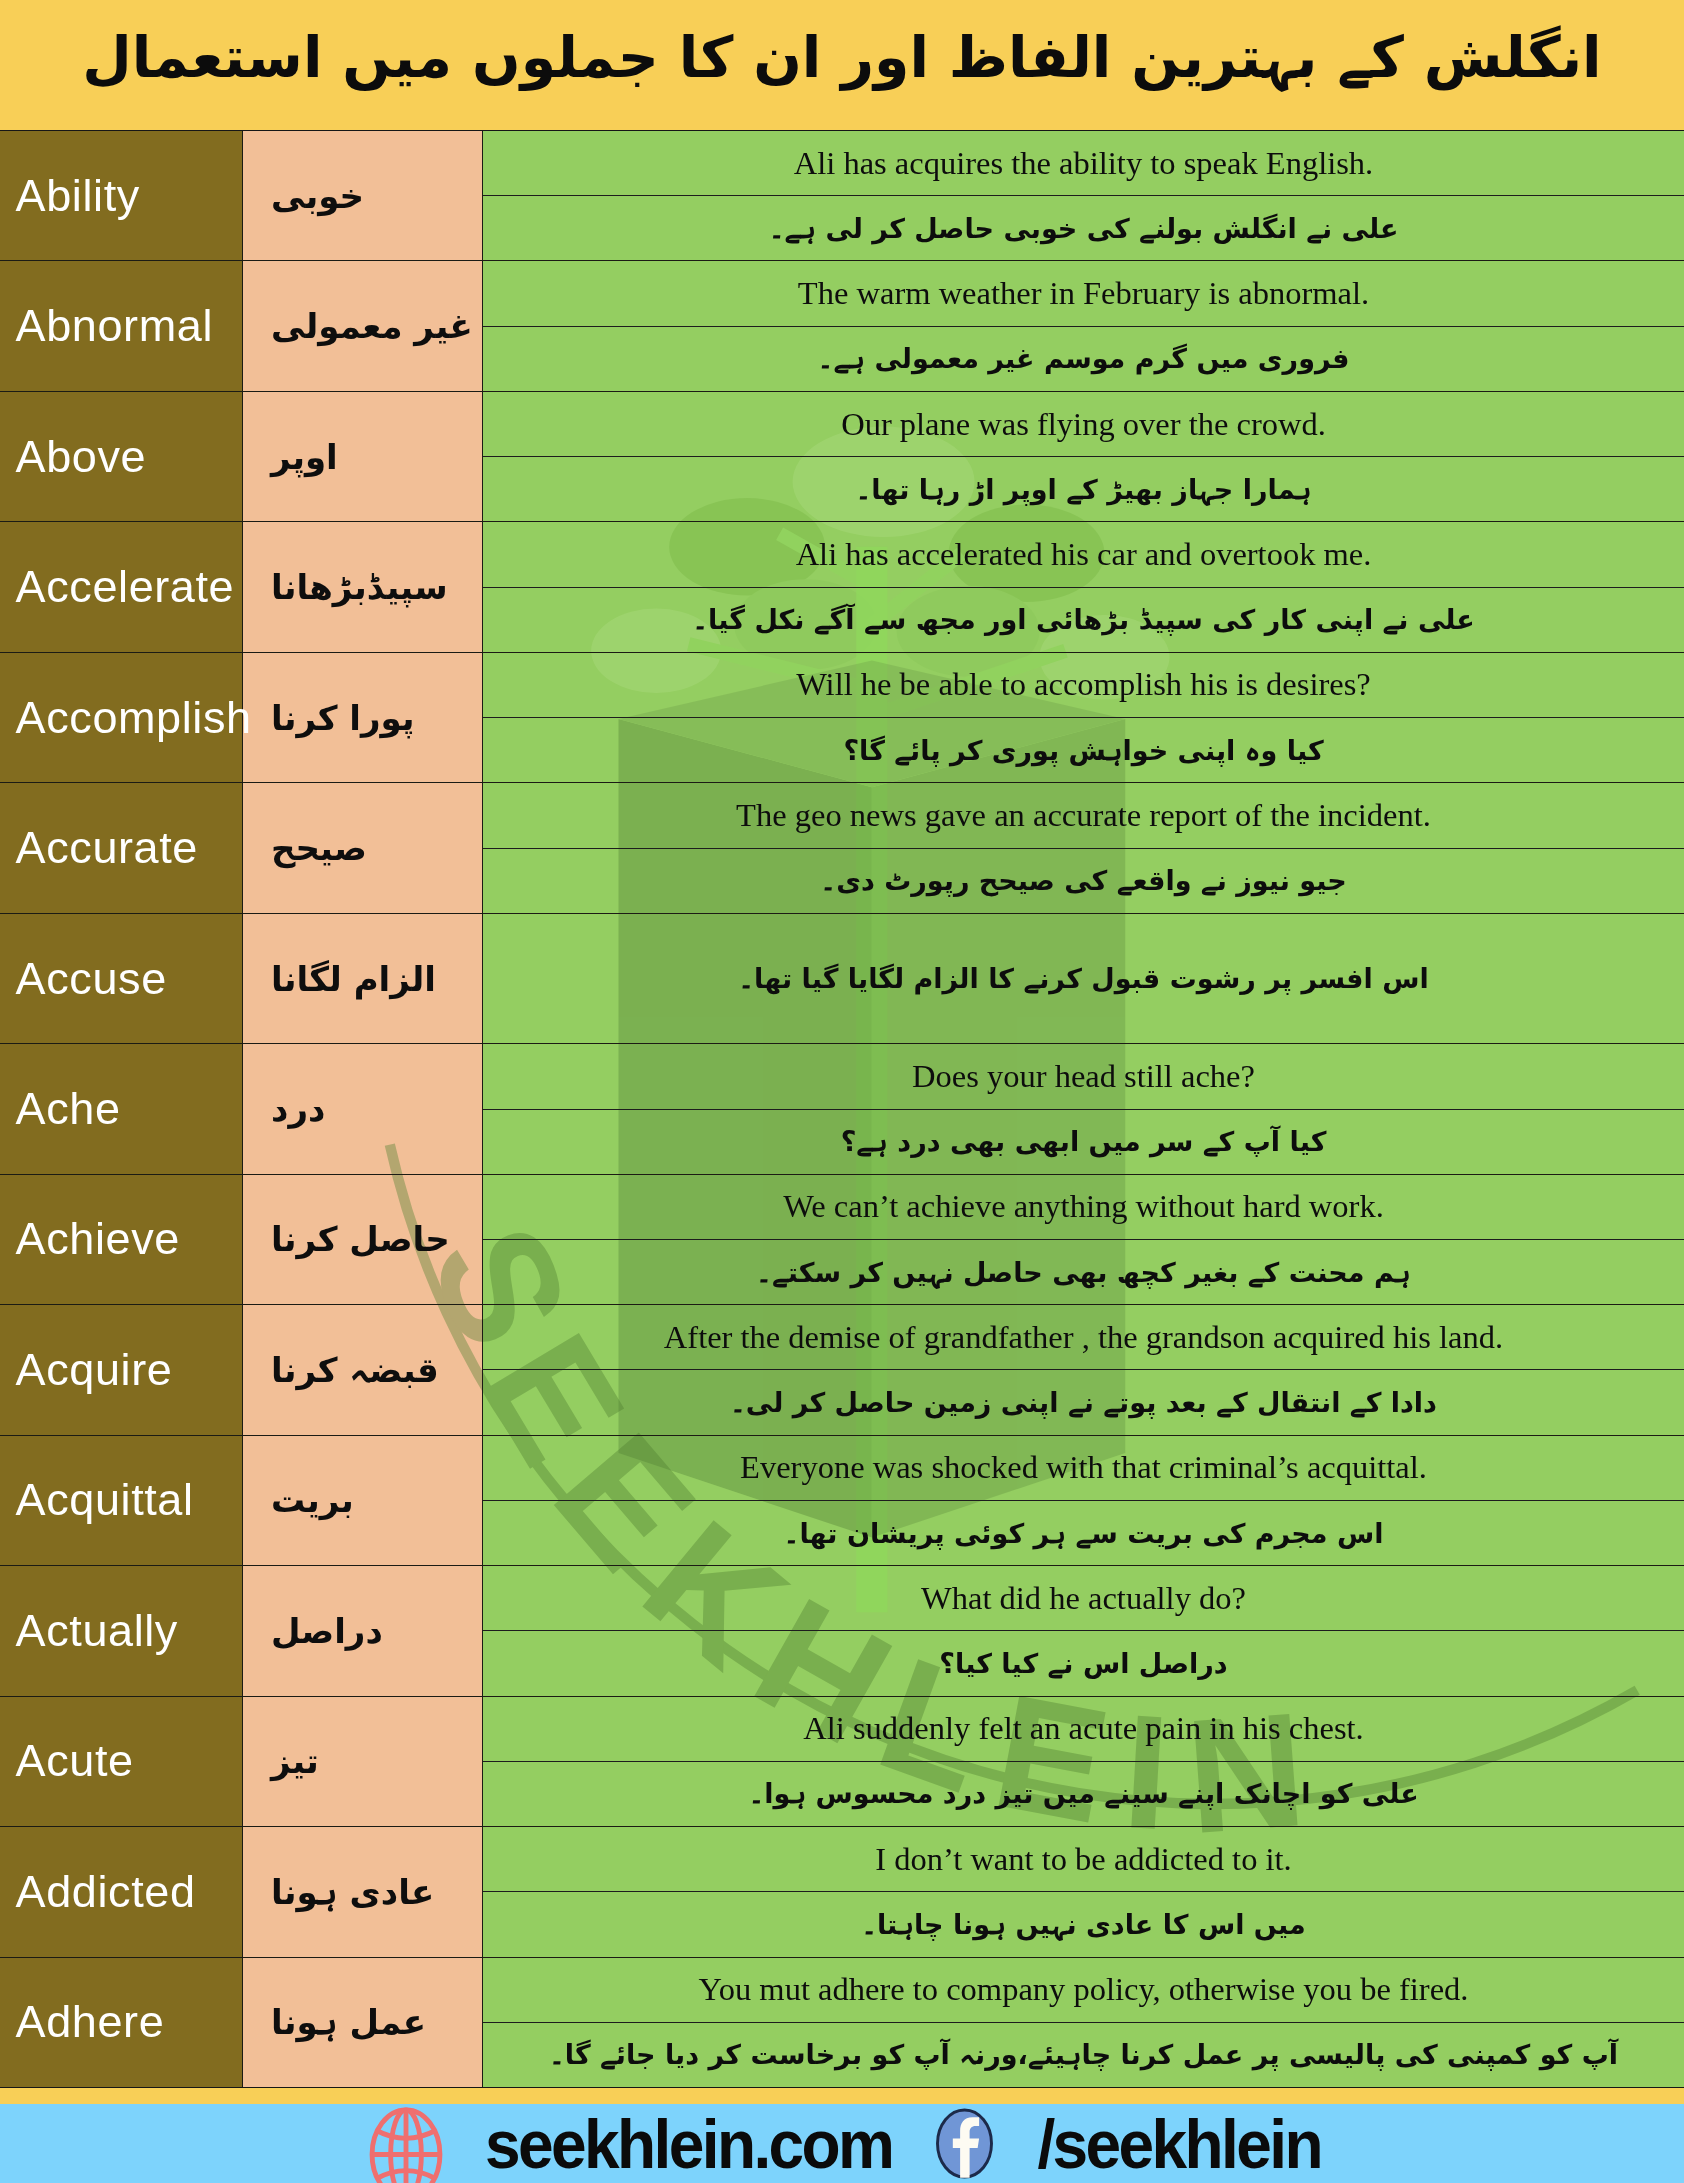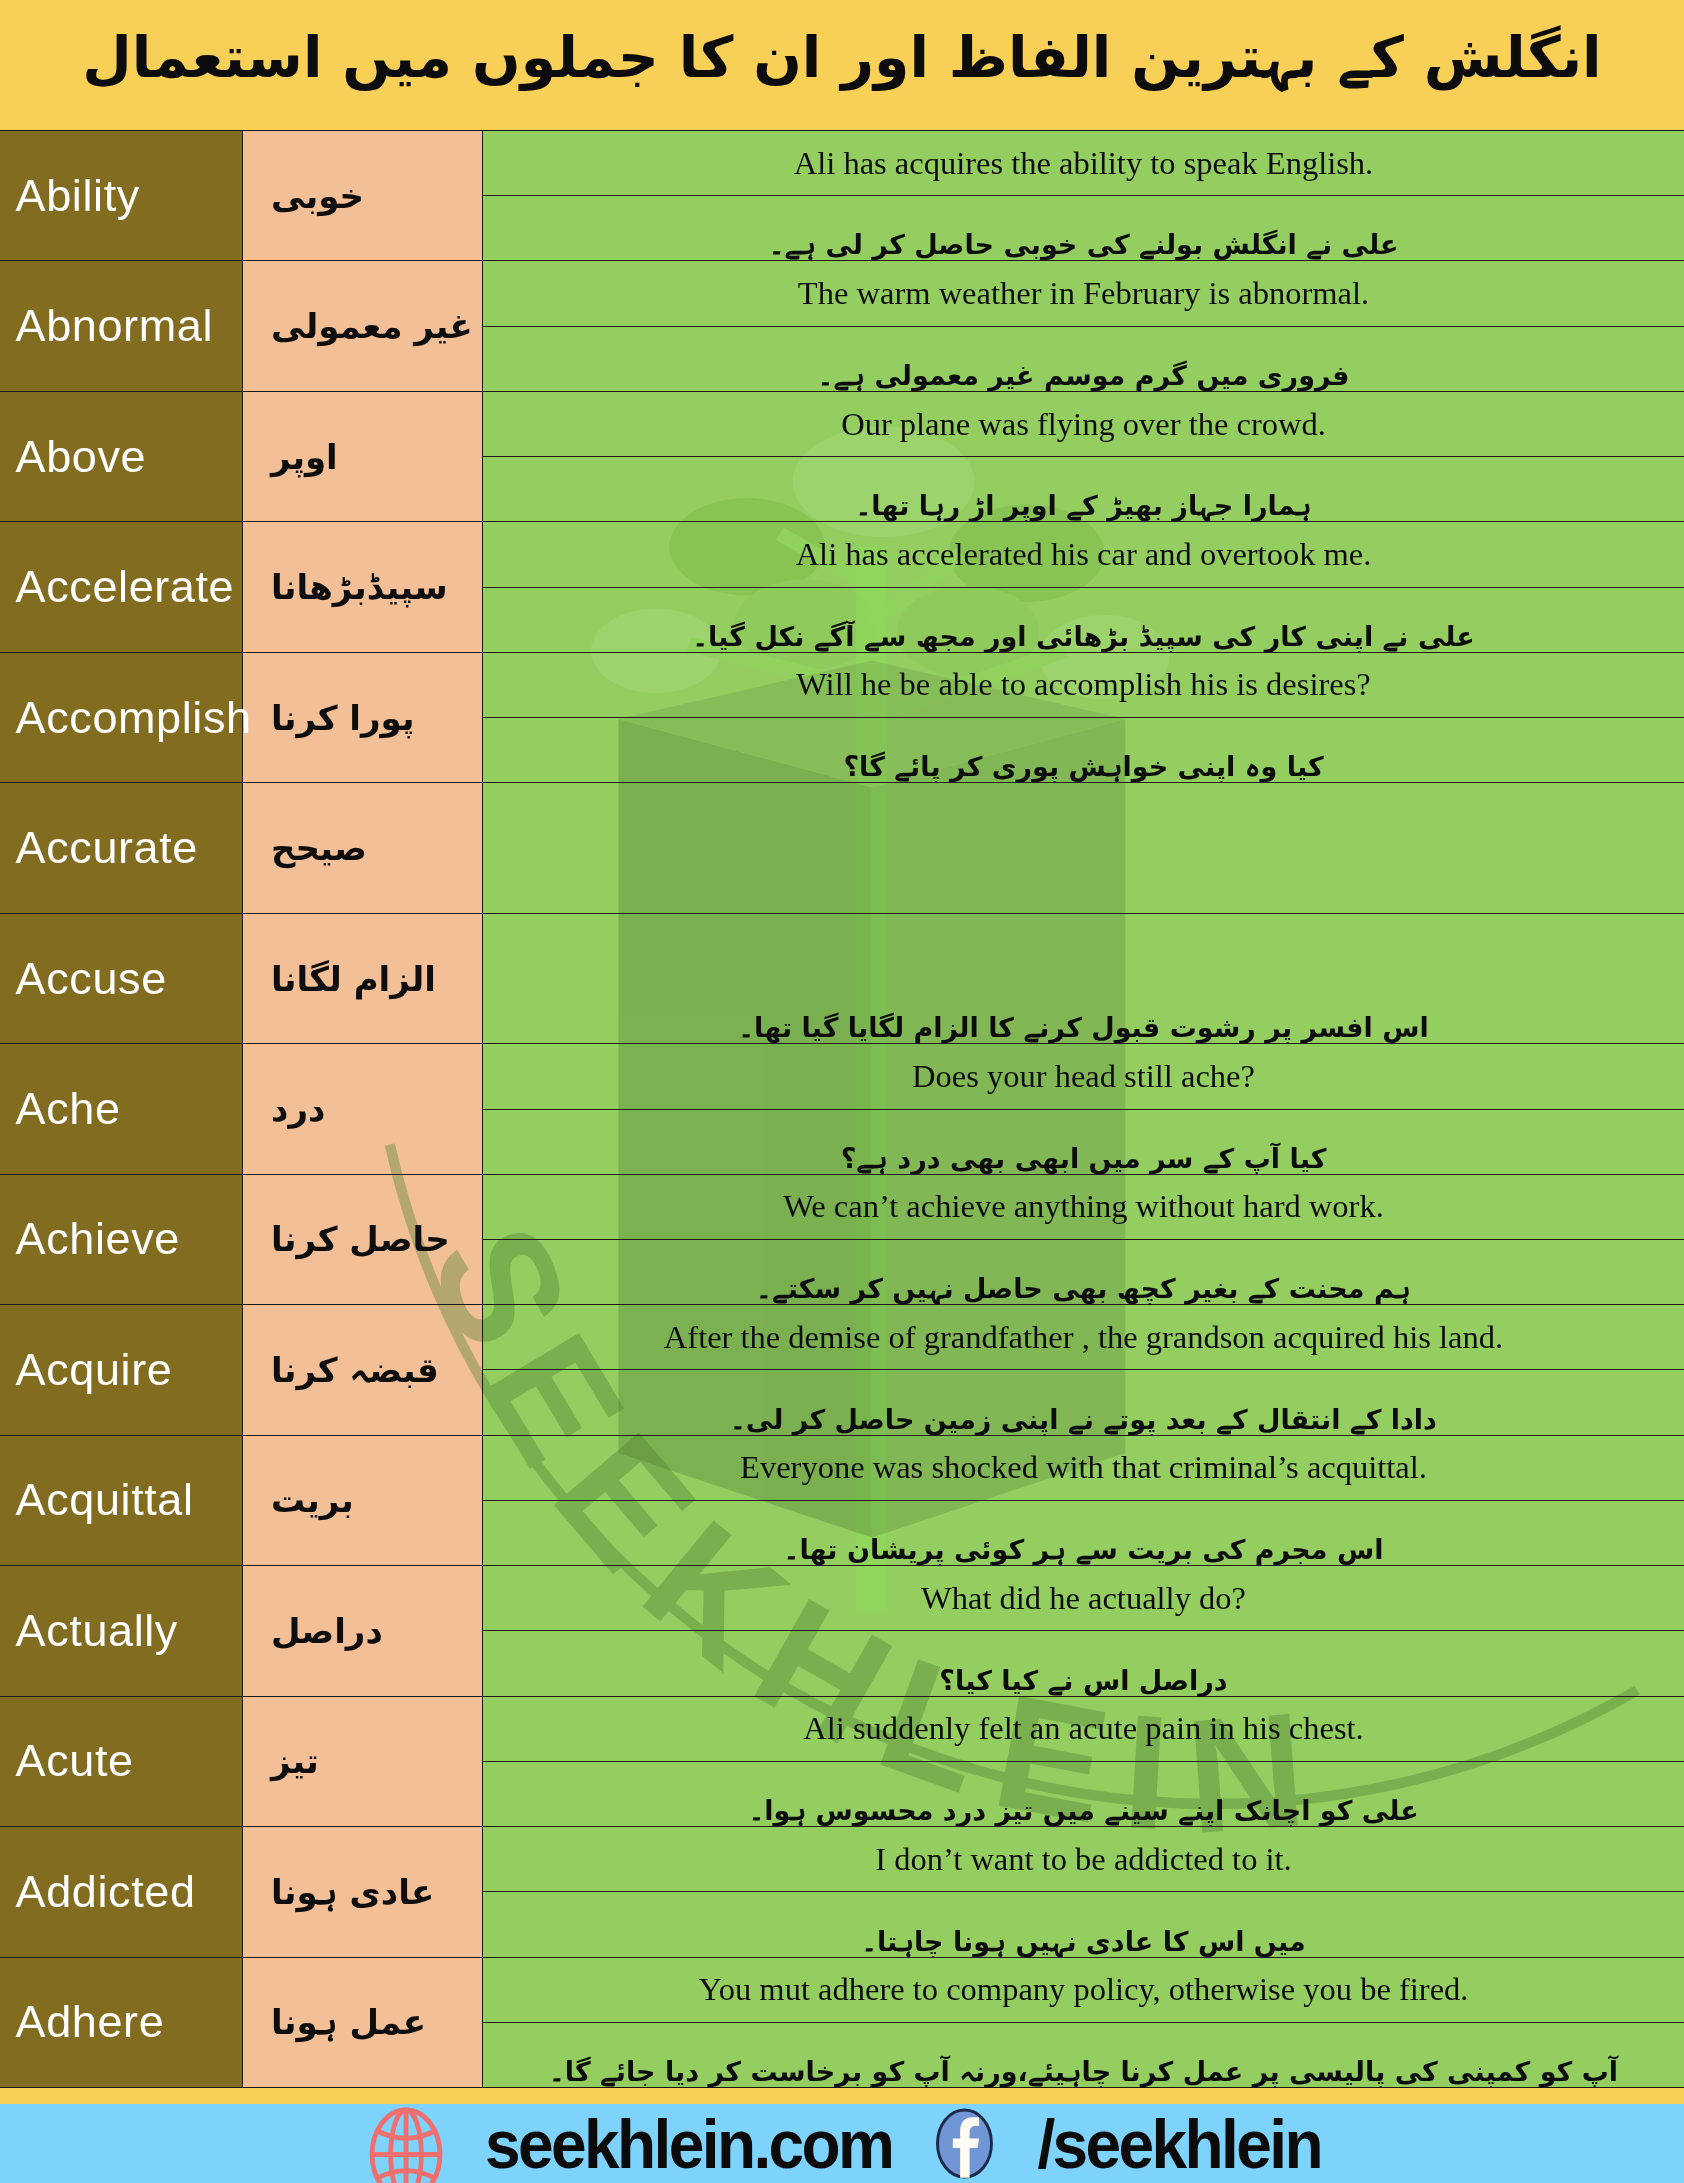--- a/index.html
+++ b/index.html
@@ -64,7 +64,7 @@
     font-size:32.5px;color:#0d0d0d;text-align:center;
   }
   .sen-ur{
-    flex:1;display:flex;align-items:flex-end;justify-content:center;padding:0 19px;
+    flex:1;display:flex;align-items:center;justify-content:center;padding:0 19px;
   }
   .sen-ur span{
     font-family:"DejaVu Sans",sans-serif;

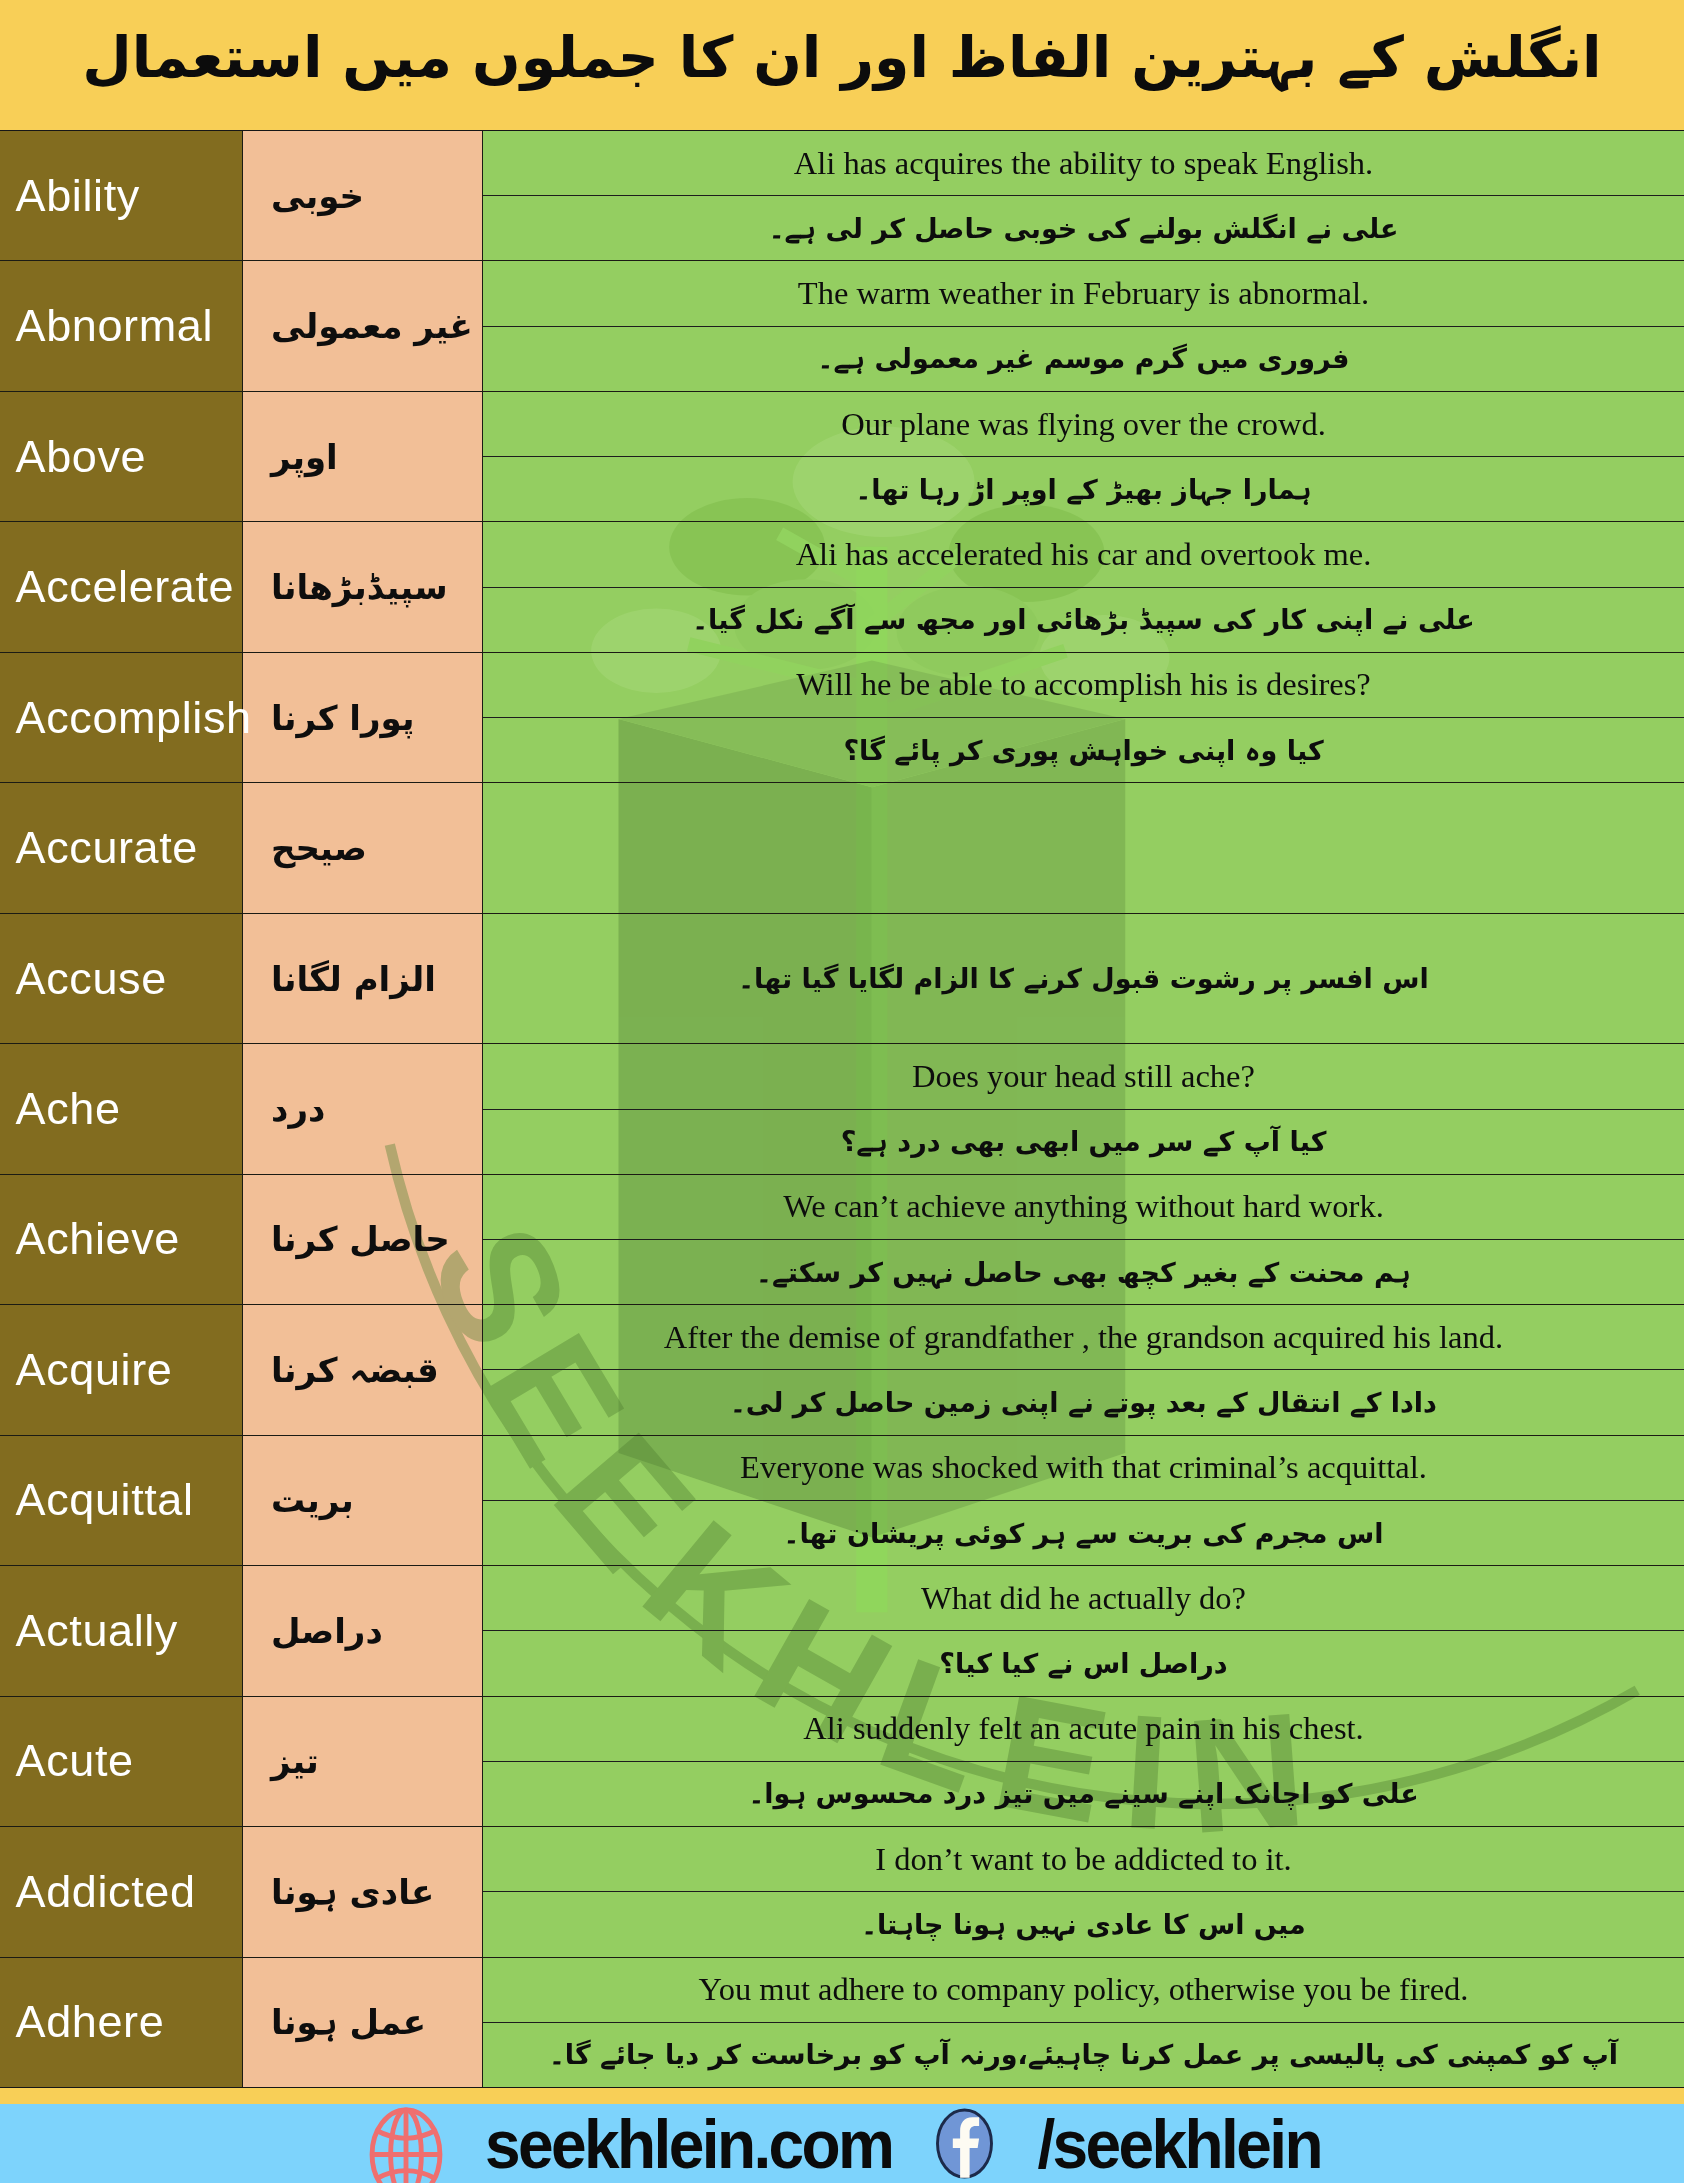--- a/index.html
+++ b/index.html
@@ -215,6 +215,14 @@
         <div class="cell c-meaning">
           <span class="meaning" lang="ur" dir="rtl">صیحح</span>
         </div>
+        <div class="cell c-sentence">
+          <div class="sen-en">
+            <span>The geo news gave an accurate report of the incident.</span>
+          </div>
+          <div class="sen-ur">
+            <span lang="ur" dir="rtl">جیو نیوز نے واقعے کی صیحح رپورٹ دی۔</span>
+          </div>
+        </div>
       </div>
 
       <div class="row">

